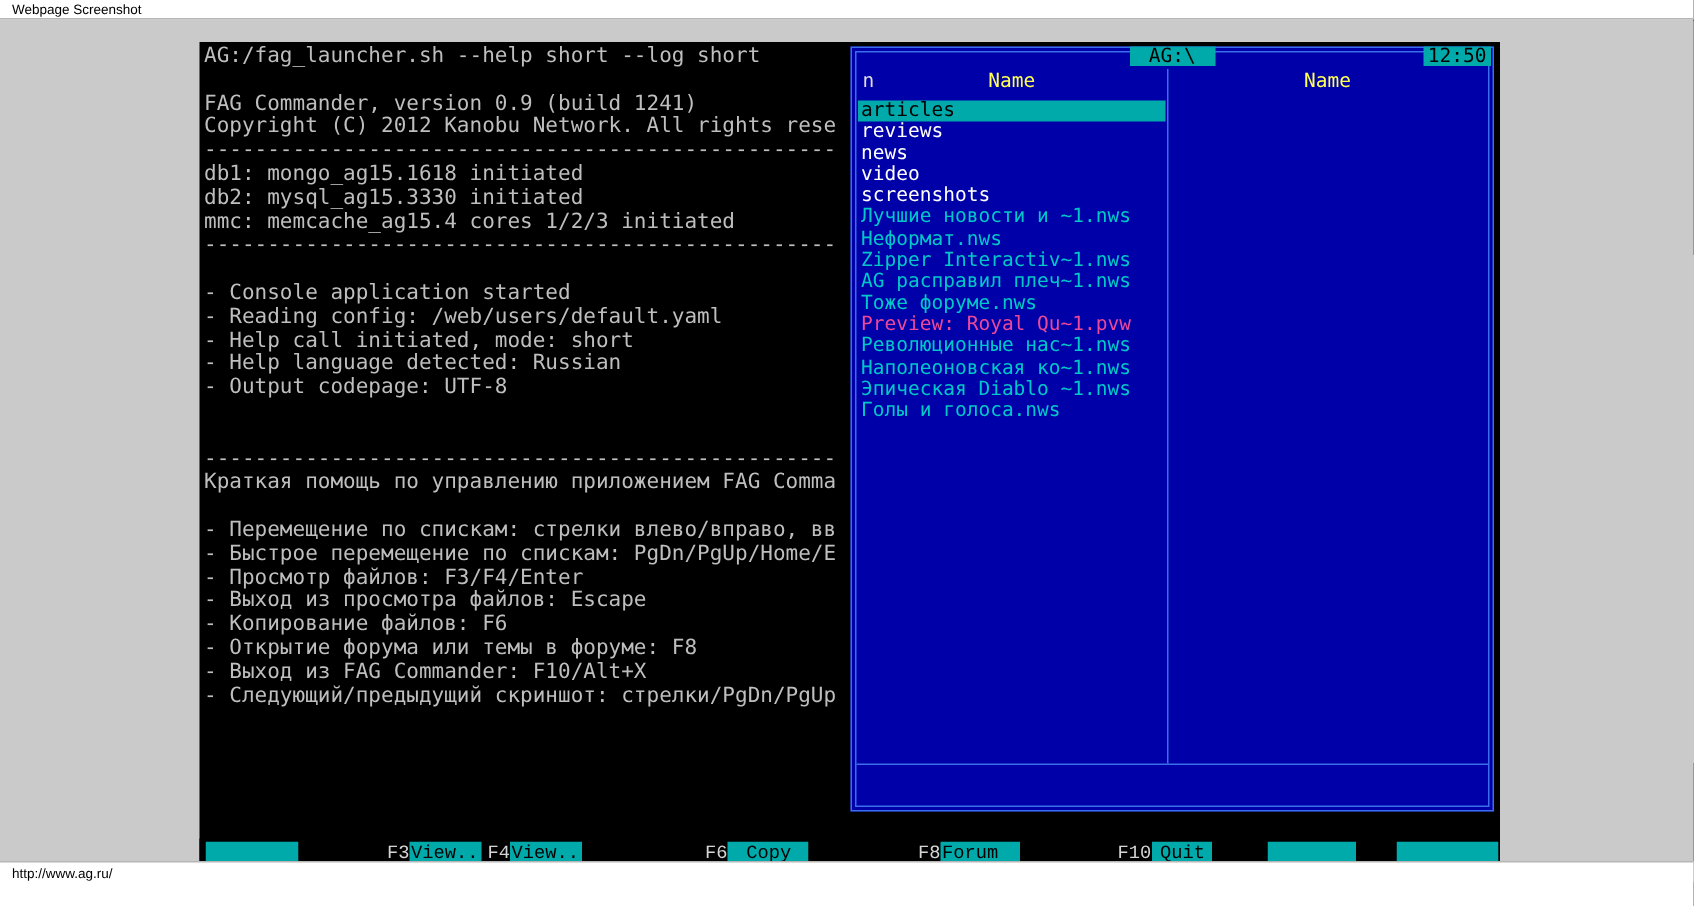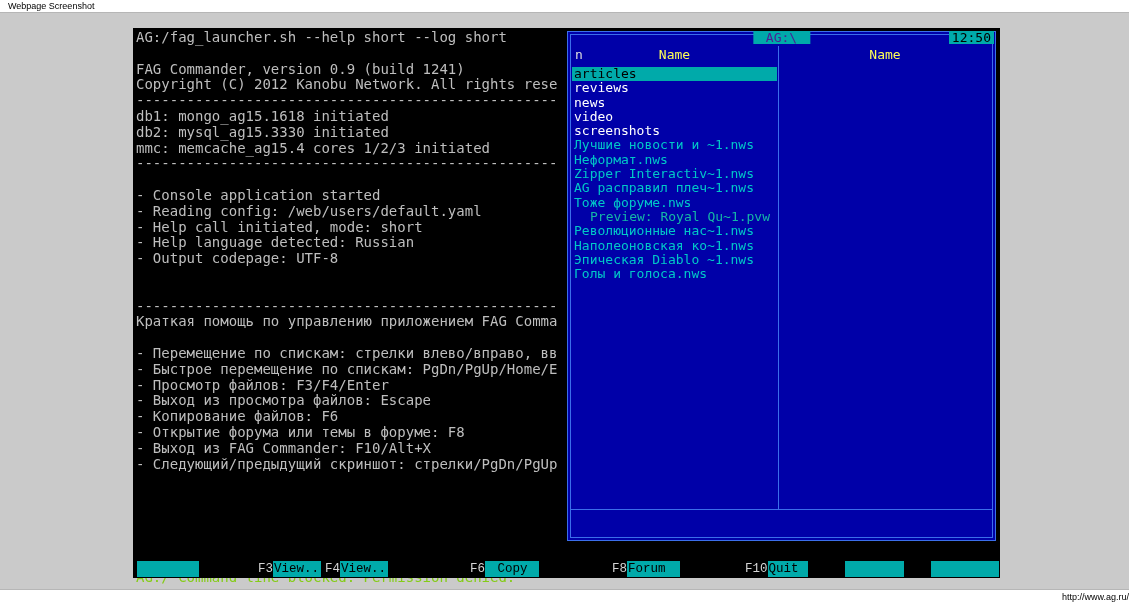--- a/index.html
+++ b/index.html
@@ -44,7 +44,7 @@
   }
   .panel-tab {
     position:absolute; top:-1px; left:50%; transform:translateX(-50%);
-    background:#00aaaa; color:#4c1d95; font-size:13px; line-height:13px;
+    background:#00aaaa; color:#000000; font-size:13px; line-height:13px;
     padding:0 13px; z-index:3; white-space:pre;
   }
   .clock {

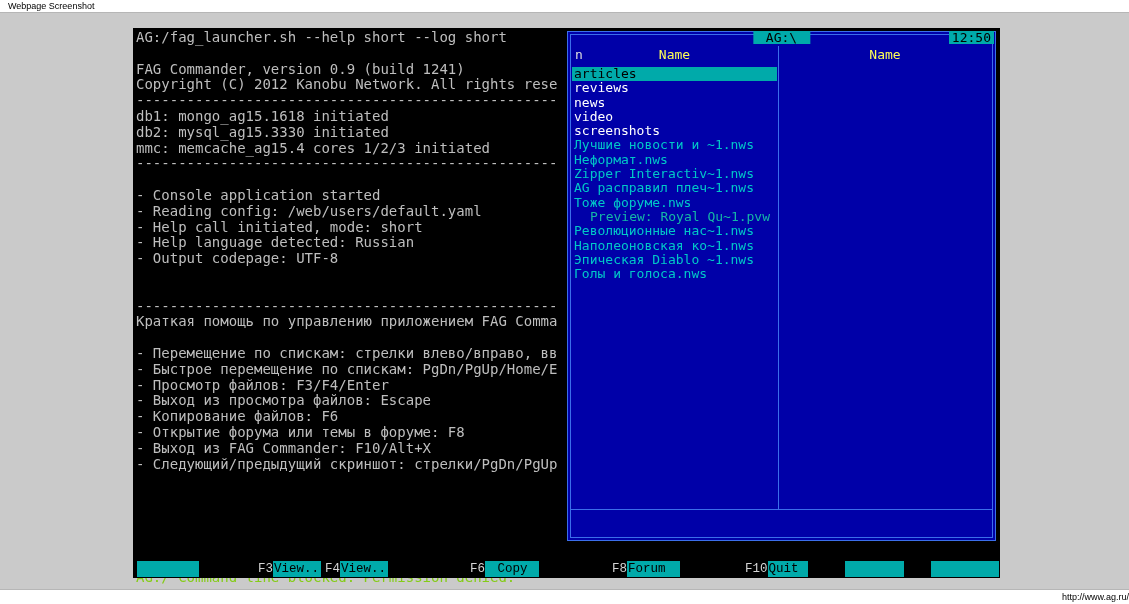--- a/index.html
+++ b/index.html
@@ -73,7 +73,7 @@
   }
   .frow.dir     { color:#ffffff; }
   .frow.file    { color:#00c8c8; }
-  .frow.preview { color:#14b8a6;margin-left:16px; }
+  .frow.preview { color:#ec4899; }
   .frow.sel     { background:#00aaaa; color:#000000; }
 
   

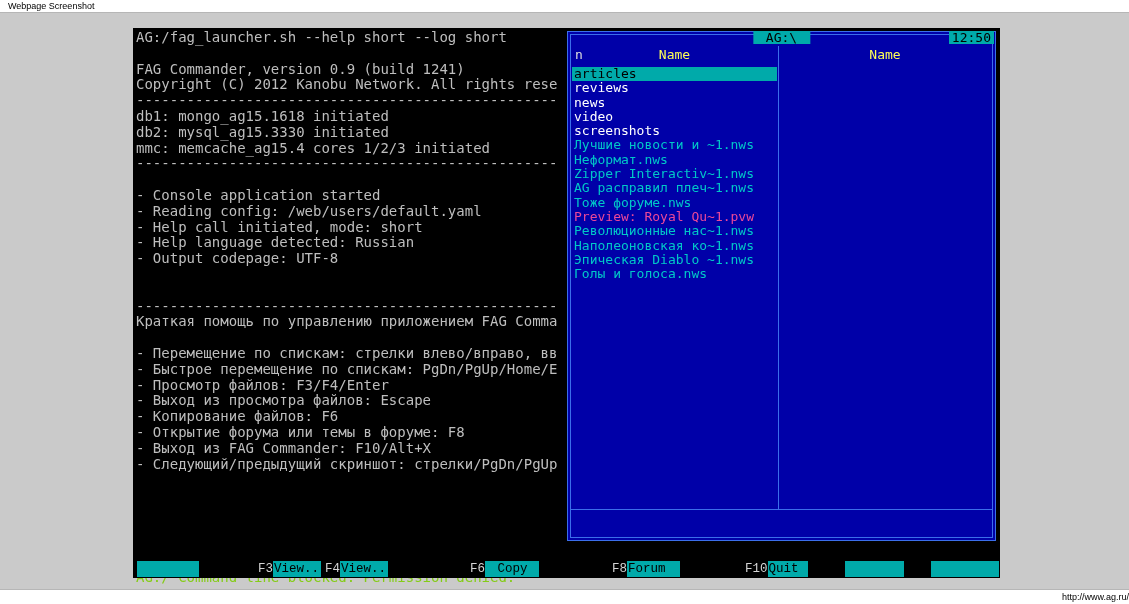--- a/index.html
+++ b/index.html
@@ -178,7 +178,7 @@
           <span class="fkey">F8</span>
           <span class="flabel">Forum</span>
         </div>
-        <div class="fbtn" style="left: 612px; width: 63px;">
+        <div class="fbtn" style="left: 612px; width: 63px; text-align: center;">
           <span class="fkey">F10</span>
           <span class="flabel">Quit</span>
         </div>

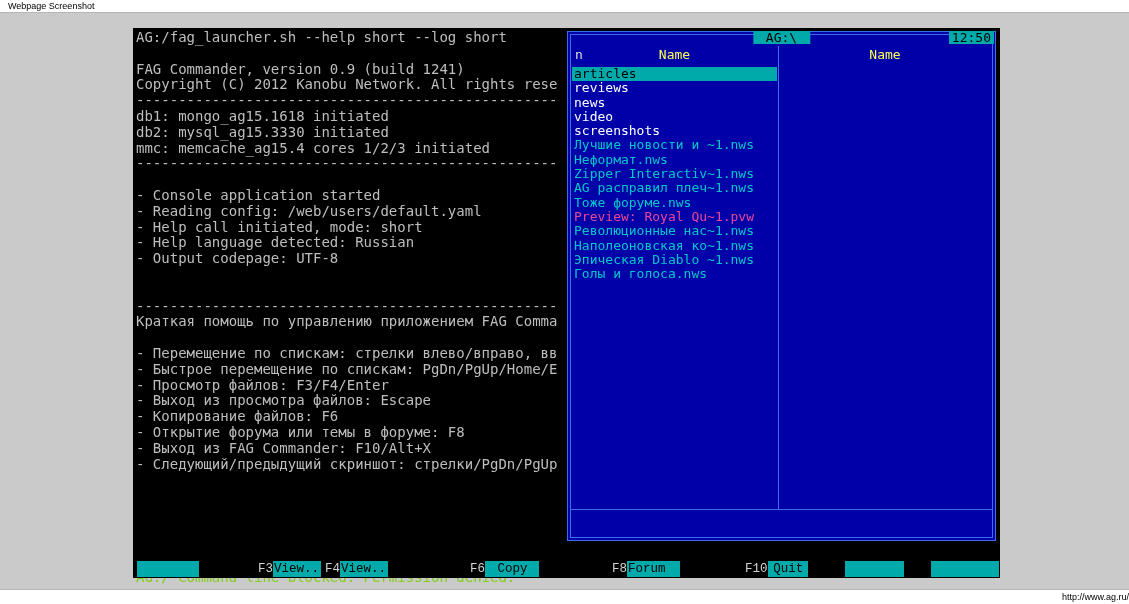--- a/index.html
+++ b/index.html
@@ -12,9 +12,9 @@
     font:9px/12px "Liberation Sans", sans-serif; color:#000; padding-left:8px;
   }
   .browser-bottom {
-    position:absolute; bottom:0; left:0; width:100%; height:15px;
+    position:absolute; bottom:0; left:0; width:100%; height:30px;
     background:#ffffff; border-top:1px solid #b6b6b6;
-    font:9px/14px "Liberation Sans", sans-serif; color:#000; padding-left:8px;text-align:right;
+    font:9px/14px "Liberation Sans", sans-serif; color:#000; padding-left:8px;
   }
   .desktop { position:absolute; top:14px; left:0; right:0; bottom:16px; background:#cacaca; }
 

